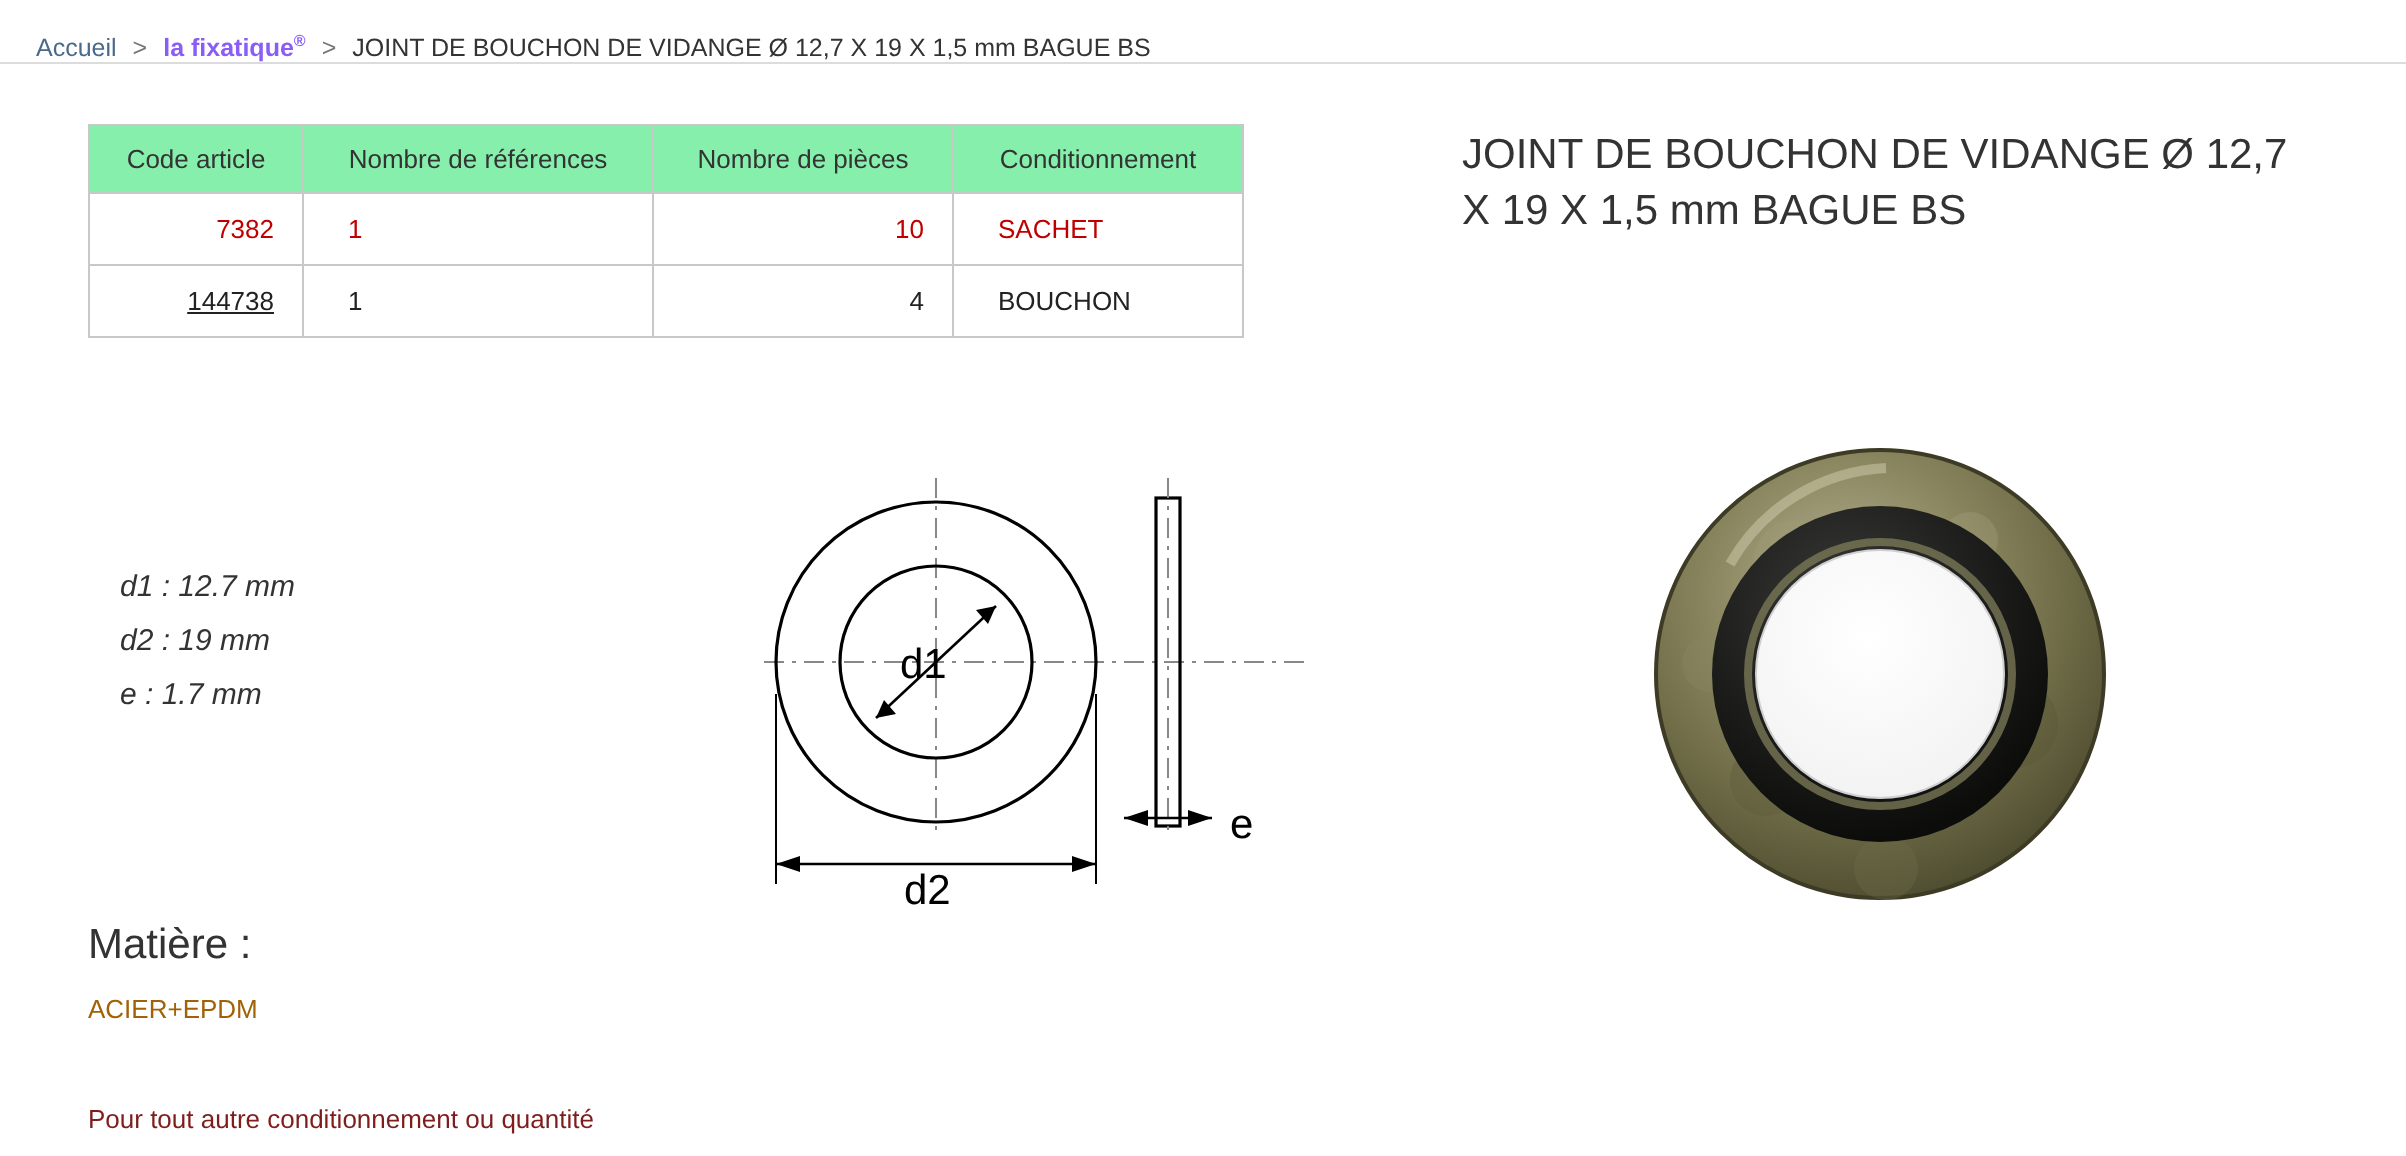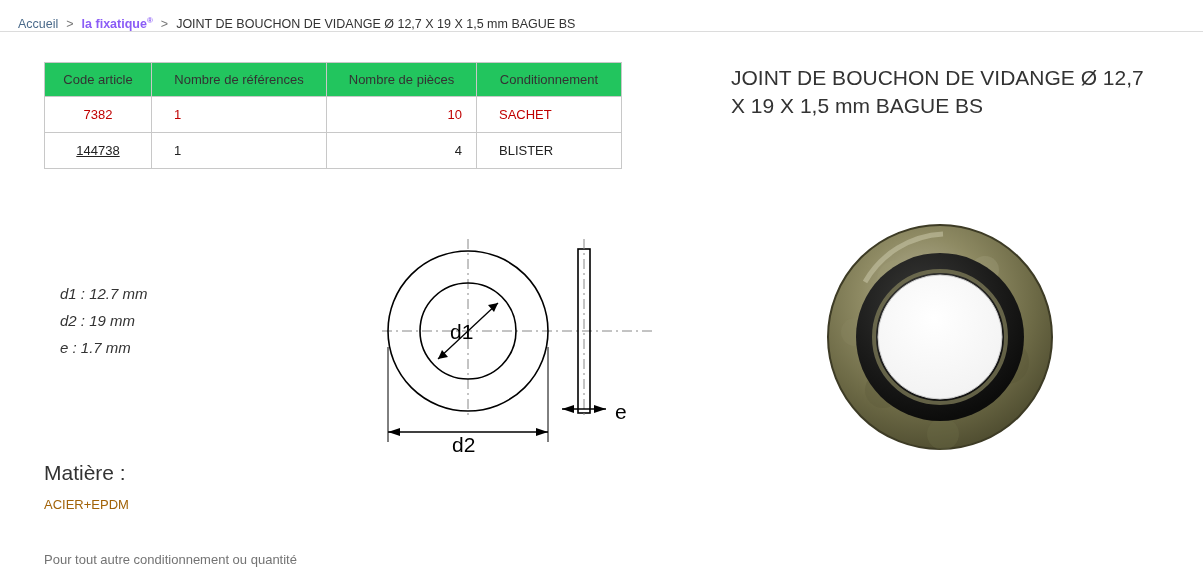--- a/index.html
+++ b/index.html
@@ -76,7 +76,7 @@
     color: #333;
     padding: 9px 14px;
     text-align: center;
-    background: #22c55e;
+    background: #86efac;
     white-space: nowrap;
   }
   #article-table td {

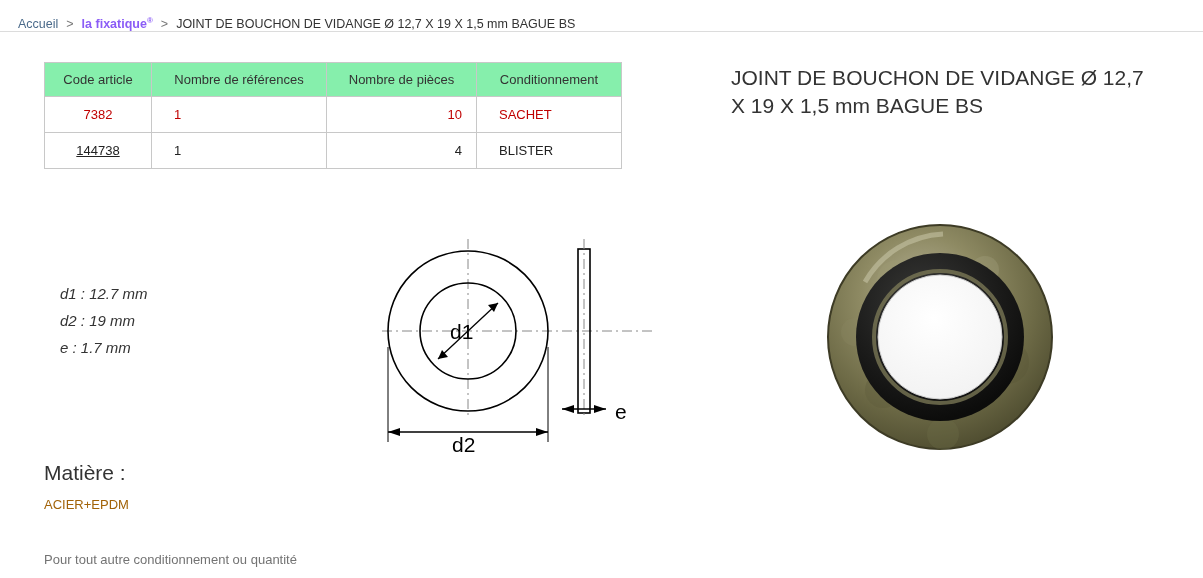--- a/index.html
+++ b/index.html
@@ -86,7 +86,7 @@
     background: #fff;
     white-space: nowrap;
   }
-  #article-table td.col-code { text-align: center; width: 107px; }
+  #article-table td.col-code { text-align: right; width: 107px; }
   #article-table td.col-refs { text-align: left; width: 175px; padding-left: 22px;}
   #article-table td.col-pcs  { text-align: right; width: 150px; padding-left: 22px;}
   #article-table td.col-cond { text-align: left; width: 145px; padding-left: 22px;}

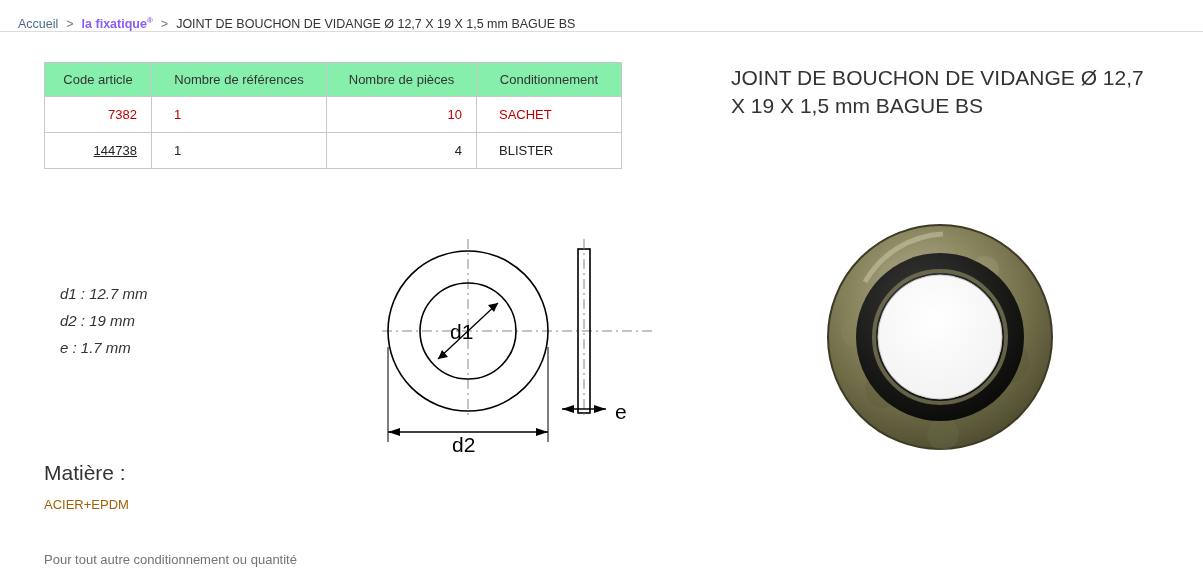--- a/index.html
+++ b/index.html
@@ -207,7 +207,7 @@
           <td class="col-code"><a class="code-link-2">144738</a></td>
           <td class="col-refs">1</td>
           <td class="col-pcs">4</td>
-          <td class="col-cond">BLISTER</td>
+          <td class="col-cond">BOUCHON</td>
         </tr>
       </tbody>
     </table>

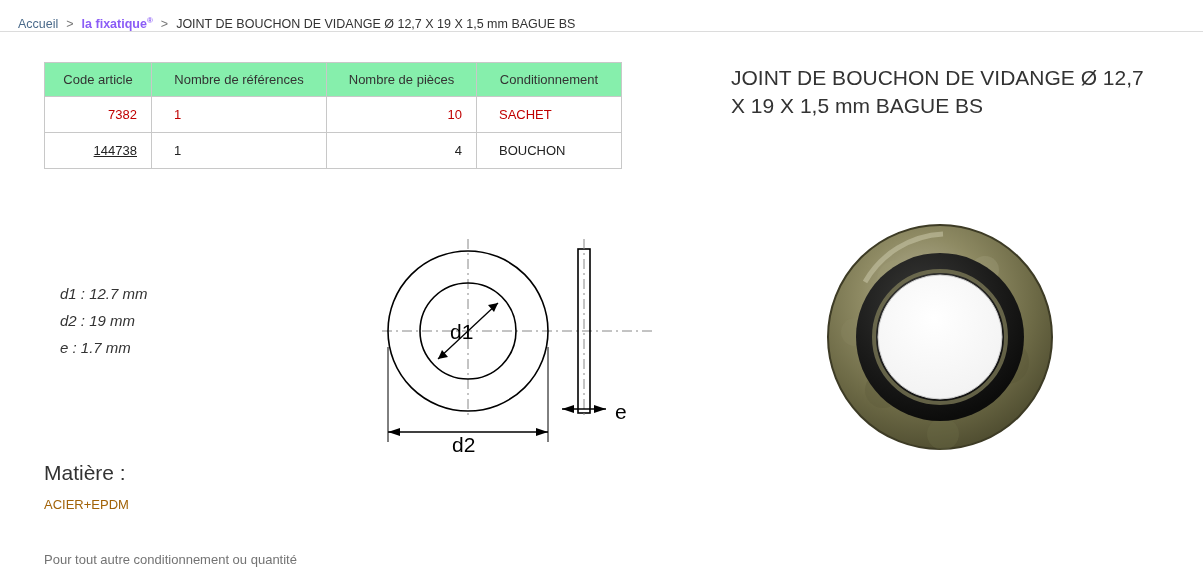--- a/index.html
+++ b/index.html
@@ -141,7 +141,7 @@
     left: 44px;
     top: 520px;
     font-size: 13px;
-    color: #737373;
+    color: #7f1d1d;
   }
 
   

